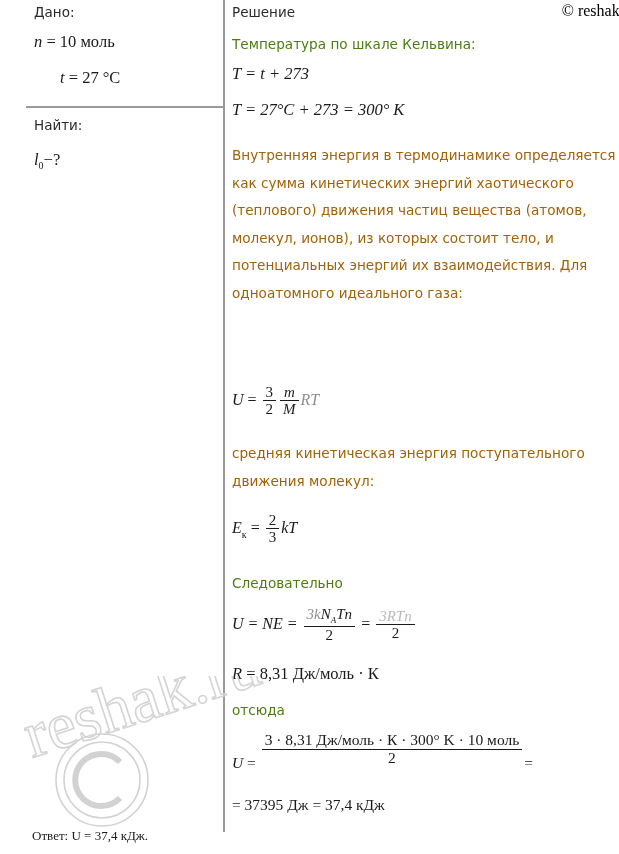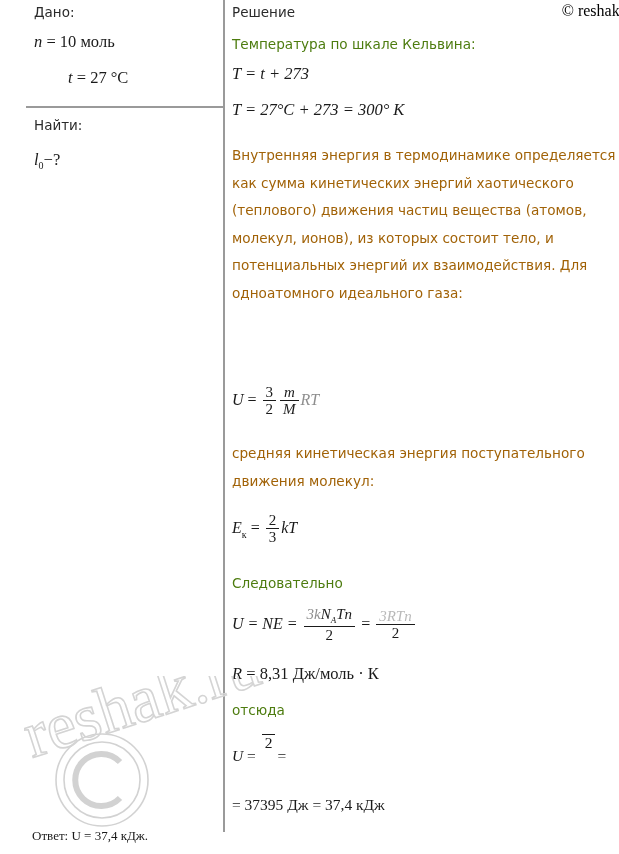--- a/index.html
+++ b/index.html
@@ -158,7 +158,7 @@
       <span class="mv">n</span><span> = 10 моль</span>
     </div>
 
-    <div class="given-line" style="position:absolute; left:16px; top:68px;padding-left:26px;">
+    <div class="given-line" style="position:absolute; left:8px; top:68px;padding-left:26px;">
       <span class="mv">t</span><span> = 27 °С</span>
     </div>
 

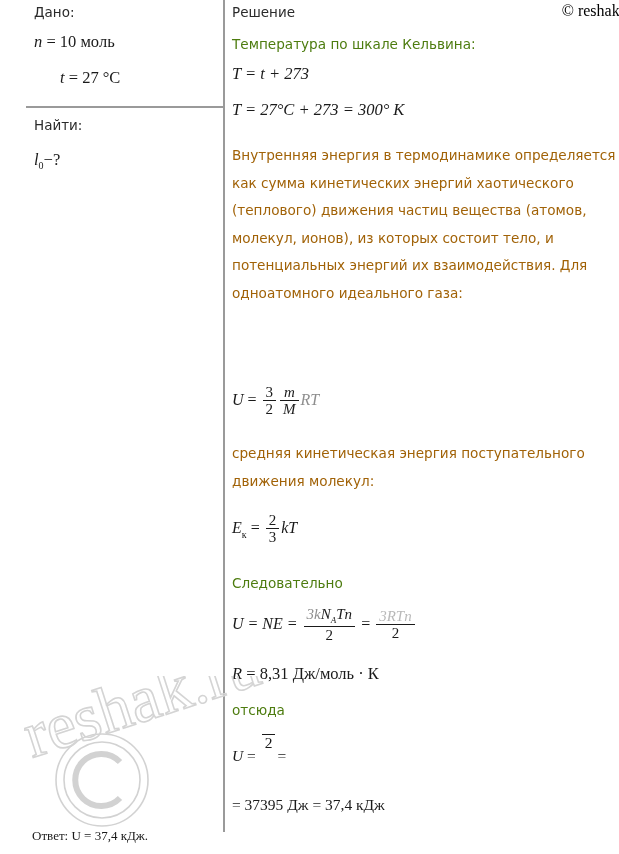--- a/index.html
+++ b/index.html
@@ -209,7 +209,7 @@
     <div class="sol-text-narrow" style="position:absolute; left:0; top:697px;">отсюда</div>
 
     <div class="sol-line" style="position:absolute; left:0; top:733px; font-size:15.5px;">
-      <span class="mv" style="position:relative; top:14px;">U</span><span style="position:relative; top:14px;"> = </span><span class="frac" style="font-size:15.5px;"><span class="den">2</span></span><span style="position:relative; top:14px;">=</span>
+      <span class="mv" style="position:relative; top:14px;">U</span><span style="position:relative; top:14px;"> = </span><span class="frac" style="font-size:15.5px;"><span class="num">3 · 8,31 Дж/моль · К · 300° K · 10 моль</span><span class="den">2</span></span><span style="position:relative; top:14px;">=</span>
     </div>
 
     <div class="sol-line" style="position:absolute; left:0; top:796px; font-size:15.5px;">= 37395 Дж = 37,4 кДж</div>

